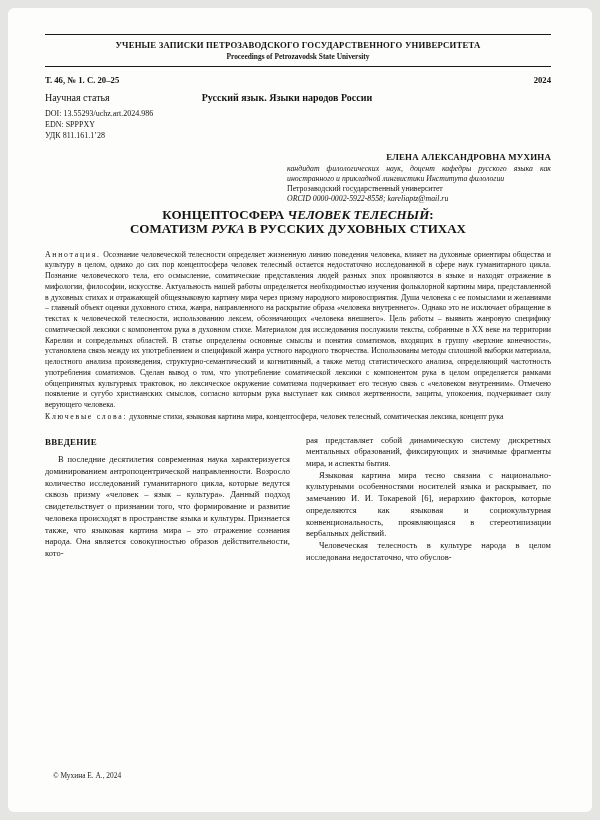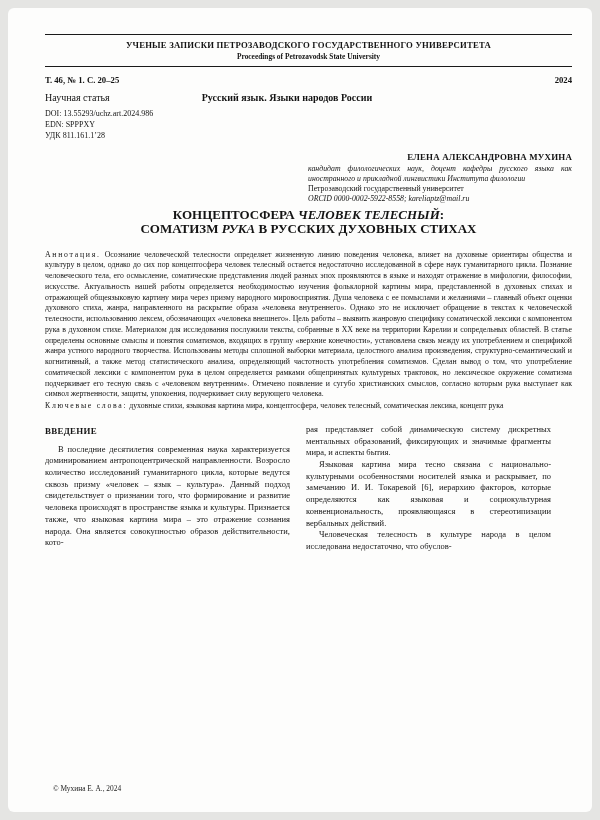--- a/index.html
+++ b/index.html
@@ -14,7 +14,7 @@
     position:absolute; inset:8px;
     background:#fdfdfc;
     border-radius:6px;
-    padding:26px 20px 0 37px;
+    padding:26px 41px 0 37px;
     overflow:hidden;
   }
   .rule { border-top:1.3px solid #1a1a1a; }

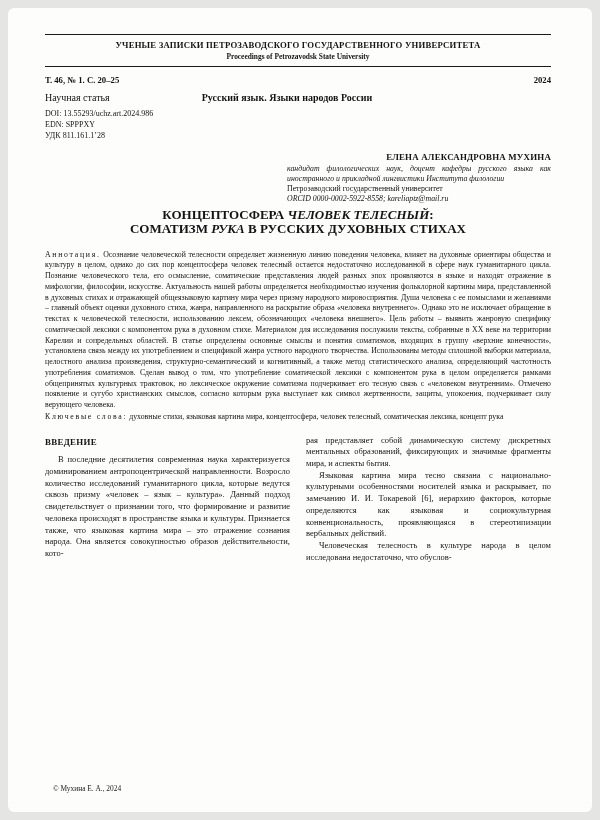--- a/index.html
+++ b/index.html
@@ -37,7 +37,7 @@
   .col h2 { font-size:8.9px; font-weight:bold; text-align:left; margin:2px 0 6px; letter-spacing:.3px; }
   .col p.indent { text-indent:13px; }
   .col p + p { margin-top:0; }
-  footer { position:absolute; left:45px; bottom:19px; font-size:7.4px; color:#222; }
+  footer { position:absolute; left:45px; bottom:32px; font-size:7.4px; color:#222; }
 </style>
 </head>
 <body>

